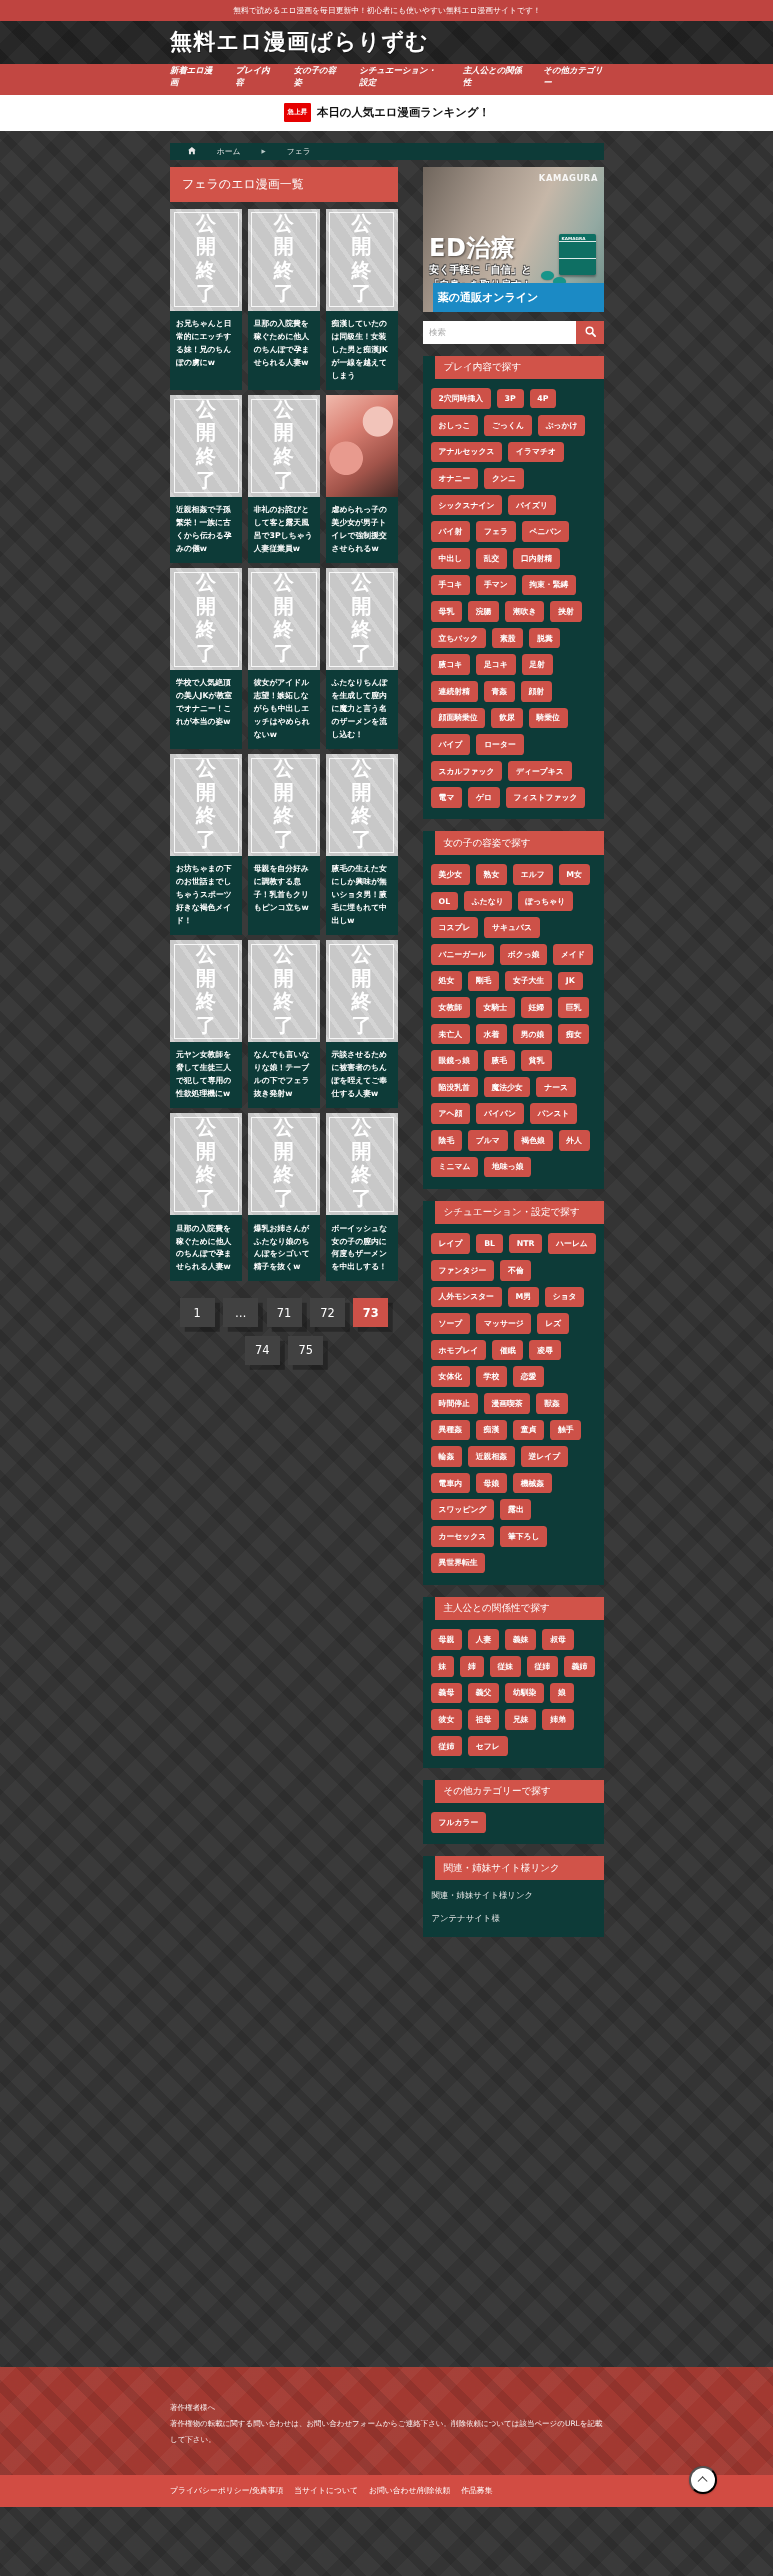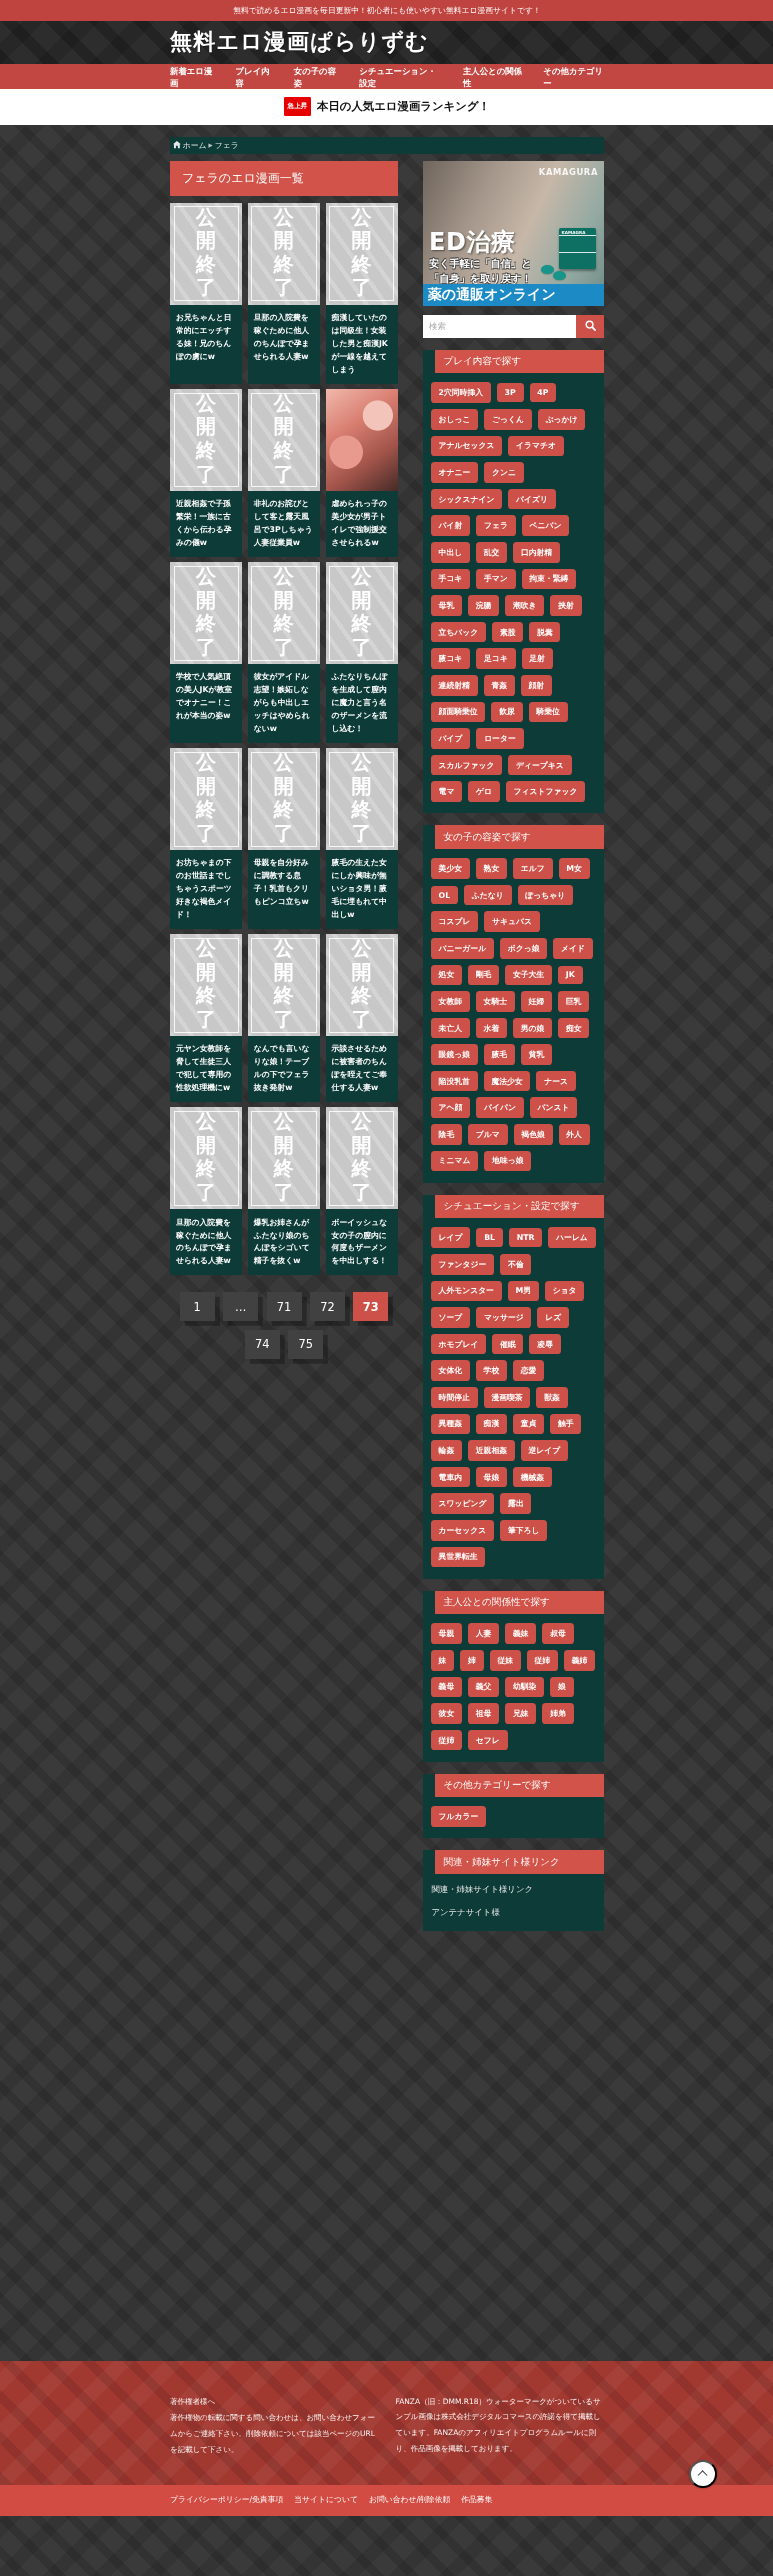--- a/index.html
+++ b/index.html
@@ -36,7 +36,7 @@
   .site-title{font-size:22px;font-weight:bold;color:#fff;letter-spacing:1.2px;text-shadow:0.6px 1.2px 0 rgba(0,0,0,.4);}
 
   
-  .main-nav{background:var(--nav-red);height:25px;display:flex;align-items:flex-end;}
+  .main-nav{background:var(--nav-red);height:31px;display:flex;align-items:flex-start;font-style:italic;}
   .main-nav ul{list-style:none;display:flex;gap:20.5px;}
   .main-nav li a{font-size:8.4px;font-weight:bold;color:#fff;}
 

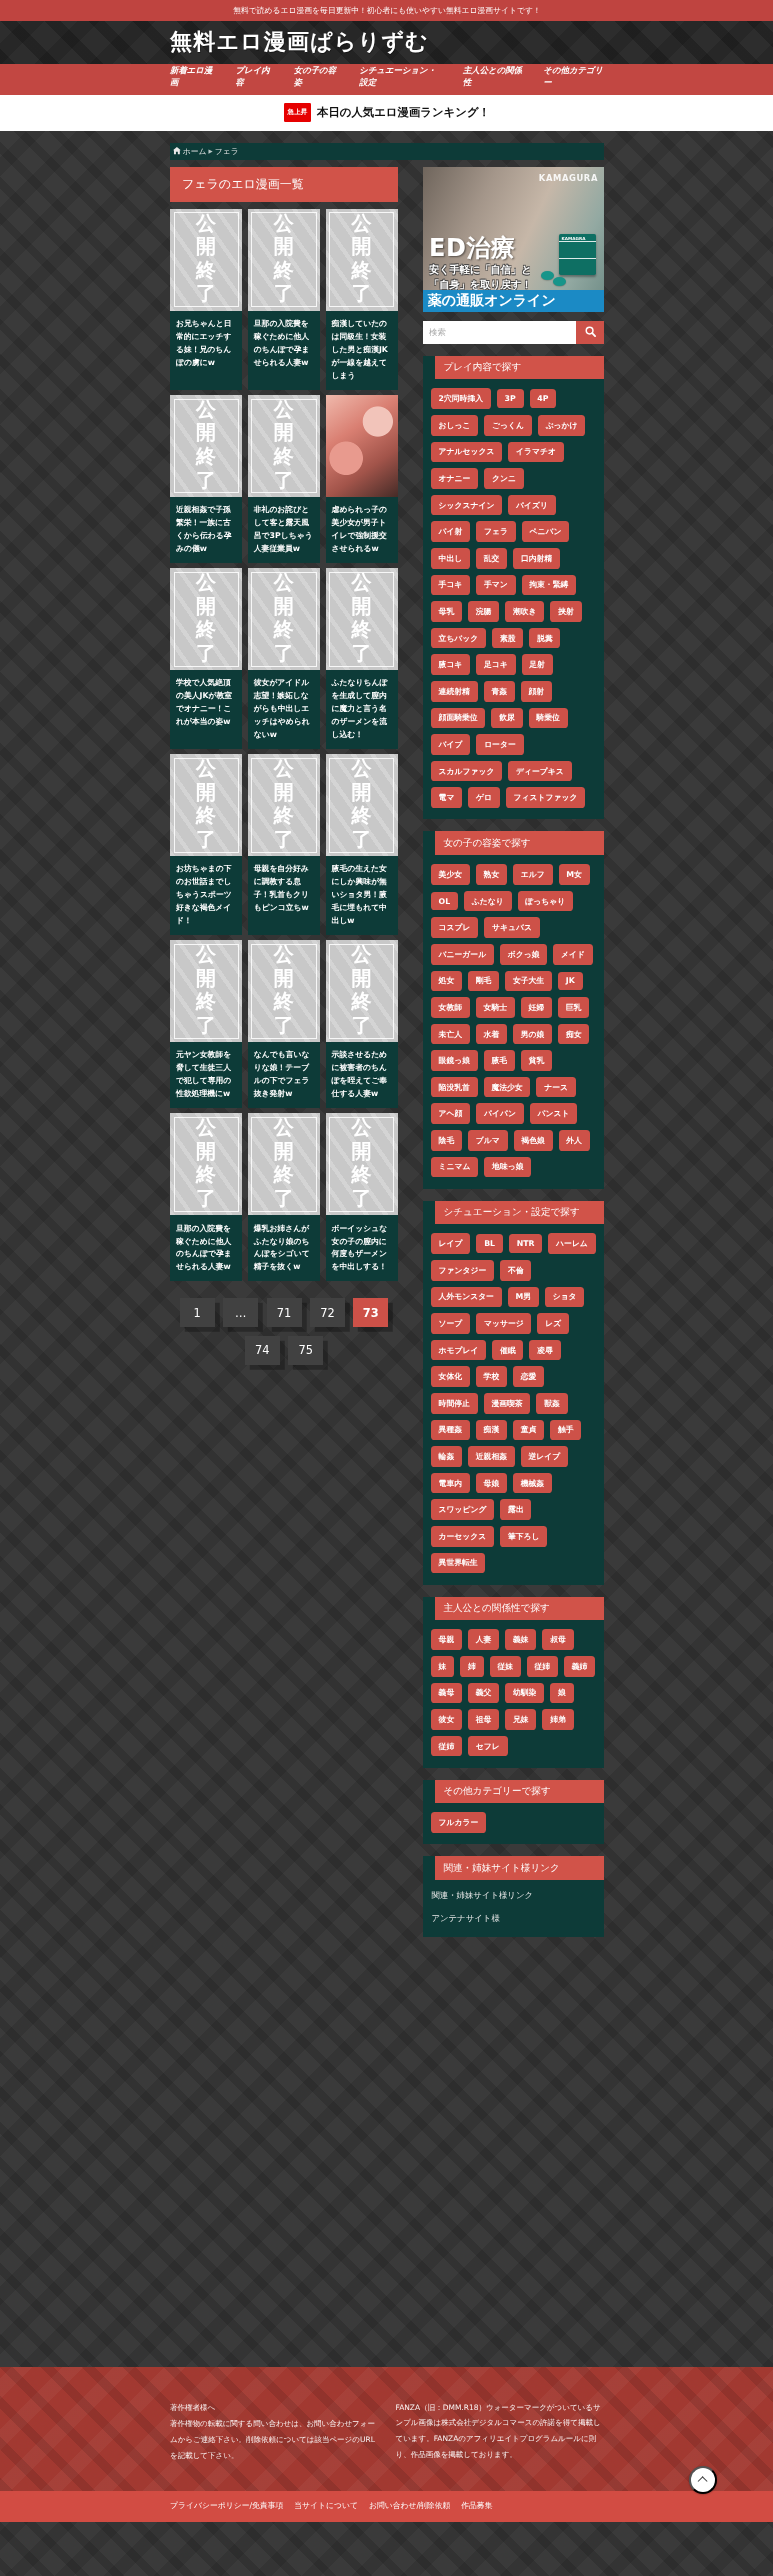--- a/index.html
+++ b/index.html
@@ -48,7 +48,7 @@
 
   
   .page-main{min-height:2236px;padding-top:12px;}
-  .breadcrumb{background:var(--teal);height:17px;display:flex;align-items:center;gap:2px;padding:0 3px;font-size:7.8px;color:#e8e8e8;}
+  .breadcrumb{background:var(--teal);height:17px;display:flex;align-items:center;gap:21px;padding:0 18px;font-size:7.8px;color:#e8e8e8;}
   .breadcrumb .crumb-arrow{font-size:5.4px;color:#b9c9c7;}
   .breadcrumb svg{display:block;}
   .columns{display:flex;gap:25px;margin-top:7.2px;align-items:flex-start;}

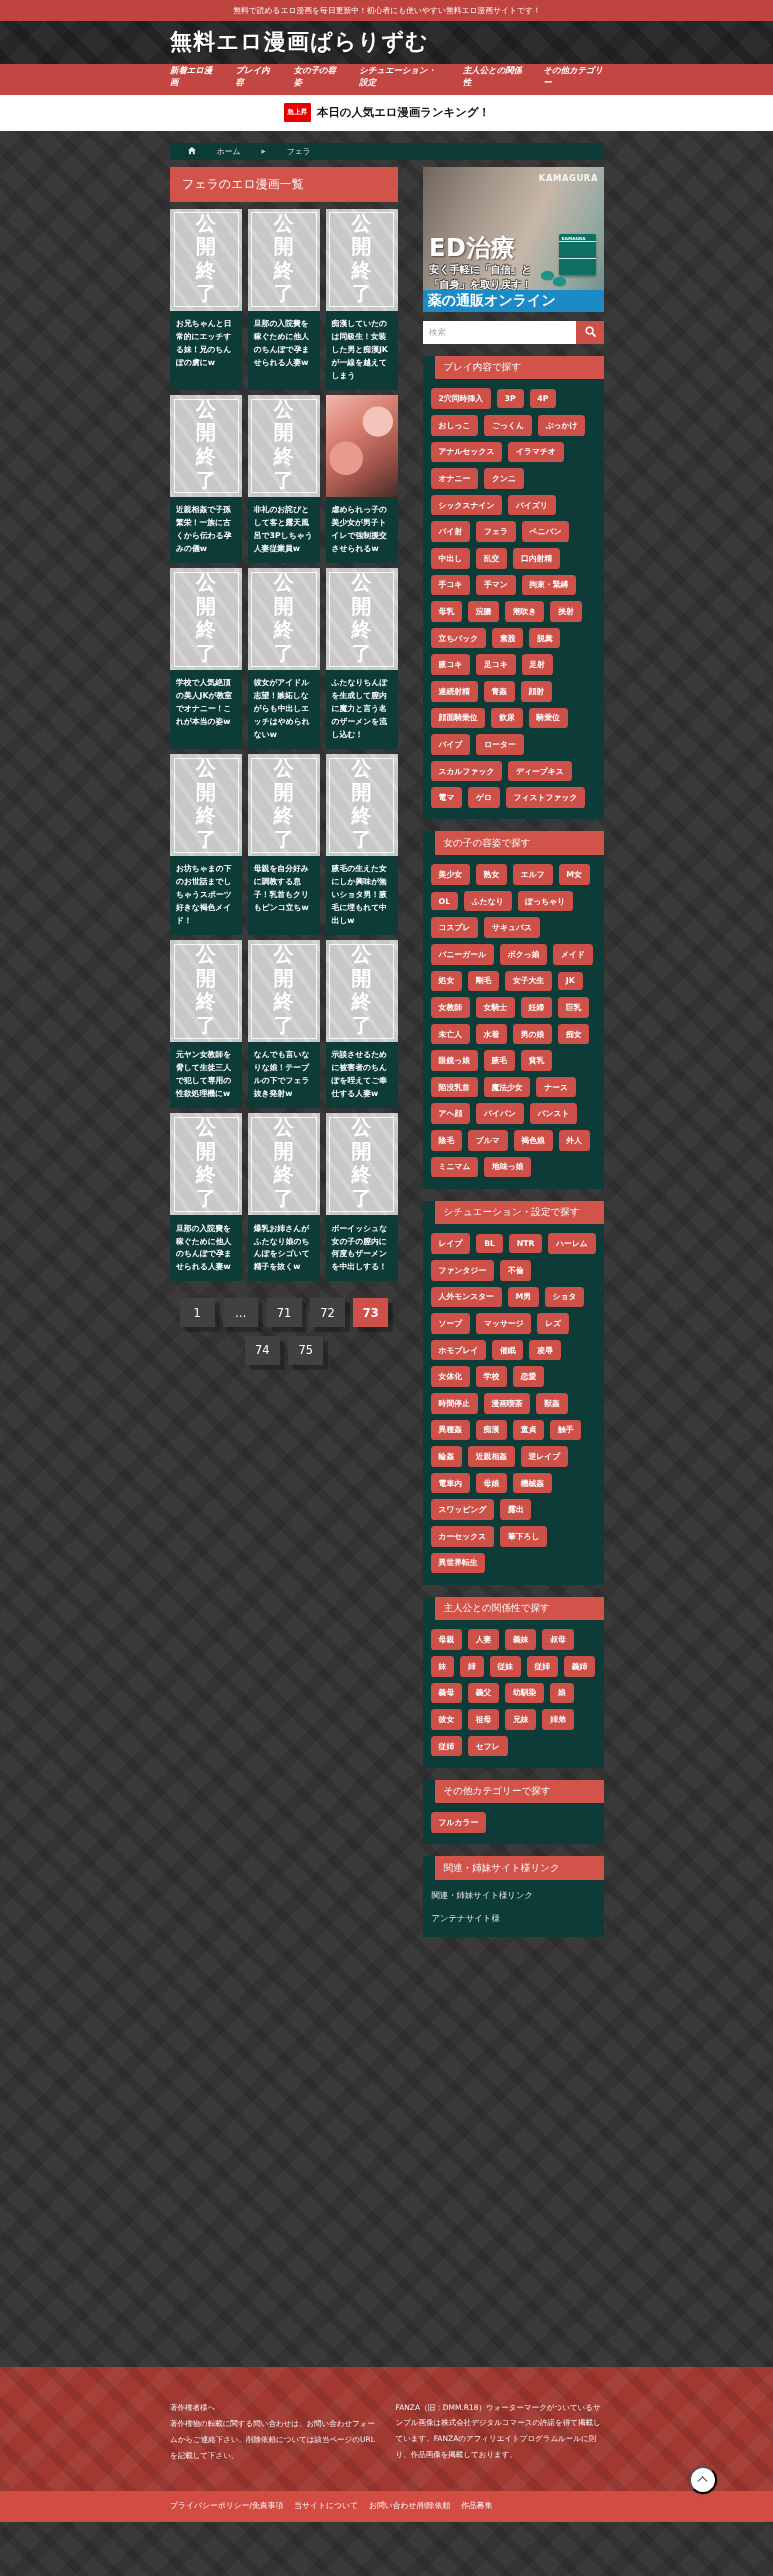--- a/index.html
+++ b/index.html
@@ -94,8 +94,8 @@
   .ad-box span{position:absolute;top:2.4px;left:3px;font-size:4.2px;font-weight:bold;color:#fff;}
   .ad-pill{position:absolute;width:13.3px;height:9px;border-radius:50%;background:#17958a;box-shadow:0 0.6px 1.2px rgba(0,0,0,.3);}
   .ad-pill1{left:118px;top:104px;} .ad-pill2{left:130px;top:110px;}
-  .ad-strip{position:absolute;left:0;right:0;bottom:0;height:22px;background:var(--blue);
-    display:flex;align-items:center;padding:0 4.8px;font-size:14px;font-weight:bold;color:#fff;}
+  .ad-strip{position:absolute;left:10px;right:0;bottom:0;height:29px;background:var(--blue);
+    display:flex;align-items:center;padding:0 4.8px;font-size:11px;font-weight:bold;color:#fff;}
 
   .search-row{display:flex;margin-top:9px;height:23px;}
   .search-input{flex:1;border:none;outline:none;padding:0 6px;font-size:8.4px;color:#333;

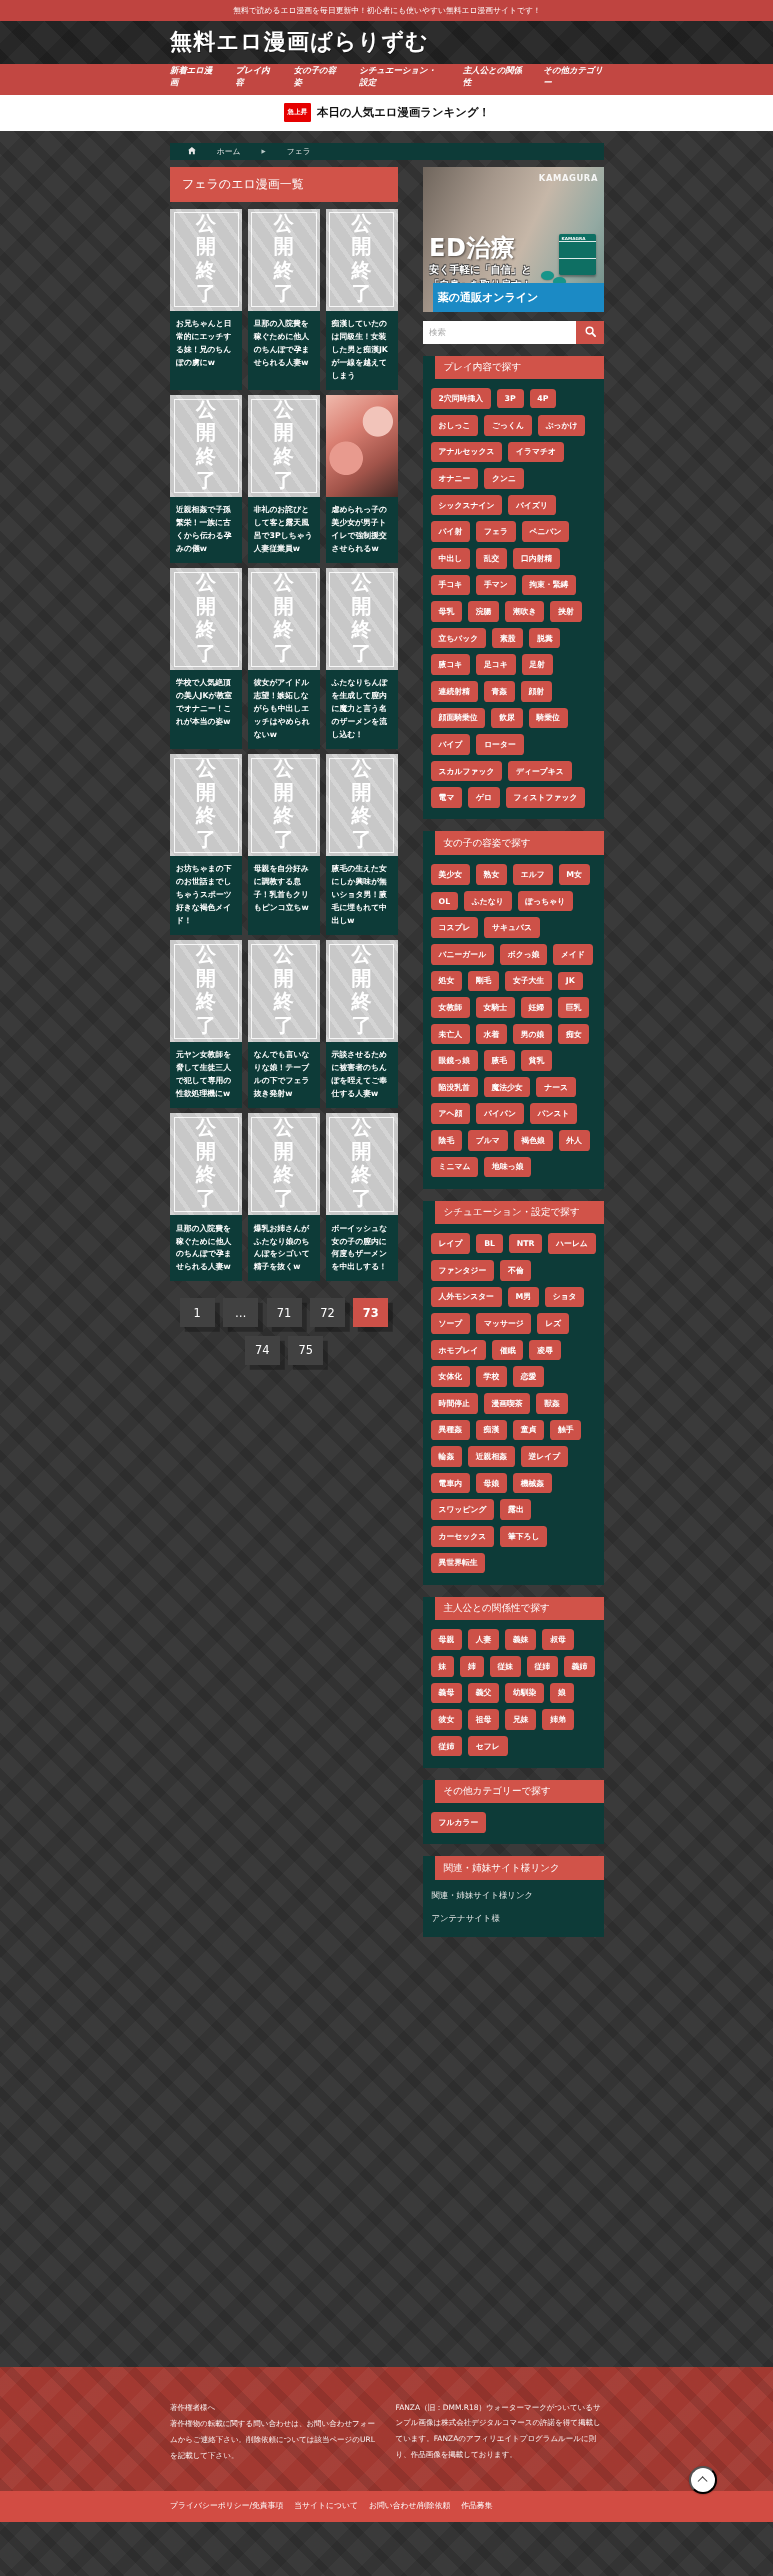--- a/index.html
+++ b/index.html
@@ -416,7 +416,6 @@
         <h4>著作権者様へ</h4>
         <span>著作権物の転載に関する問い合わせは、お問い合わせフォームからご連絡下さい。削除依頼については該当ページのURLを記載して下さい。</span>
       </div>
-      <div class="footer-col">FANZA（旧：DMM.R18）ウォーターマークがついているサンプル画像は株式会社デジタルコマースの許諾を得て掲載しています。FANZAのアフィリエイトプログラムルールに則り、作品画像を掲載しております。</div>
     </div>
   </div>
   <button class="back-to-top">

